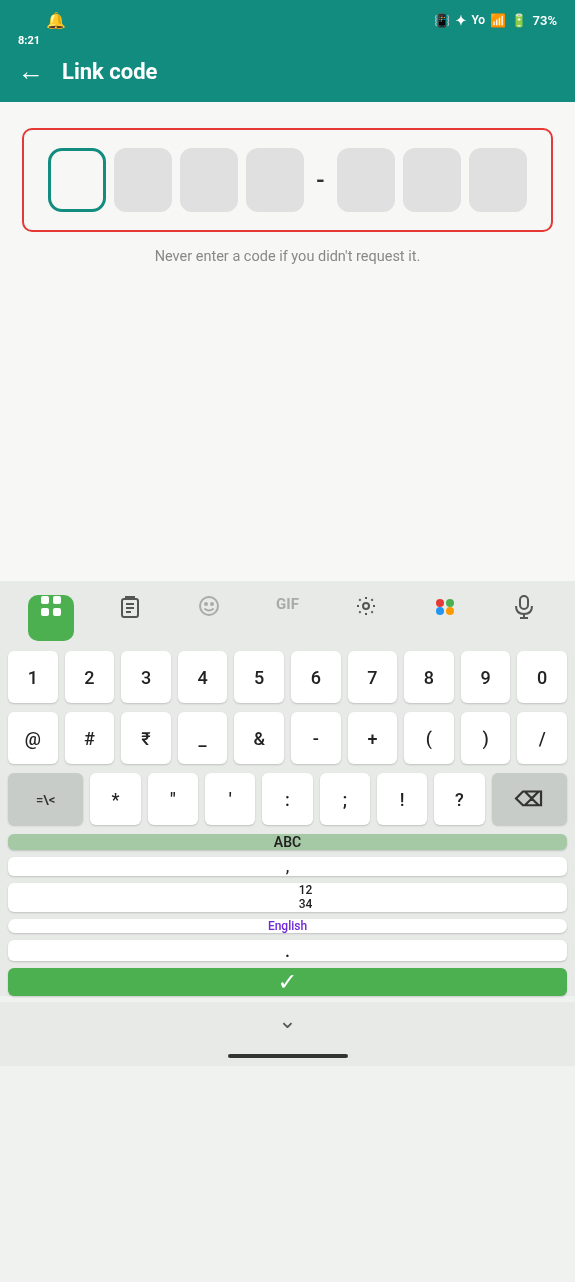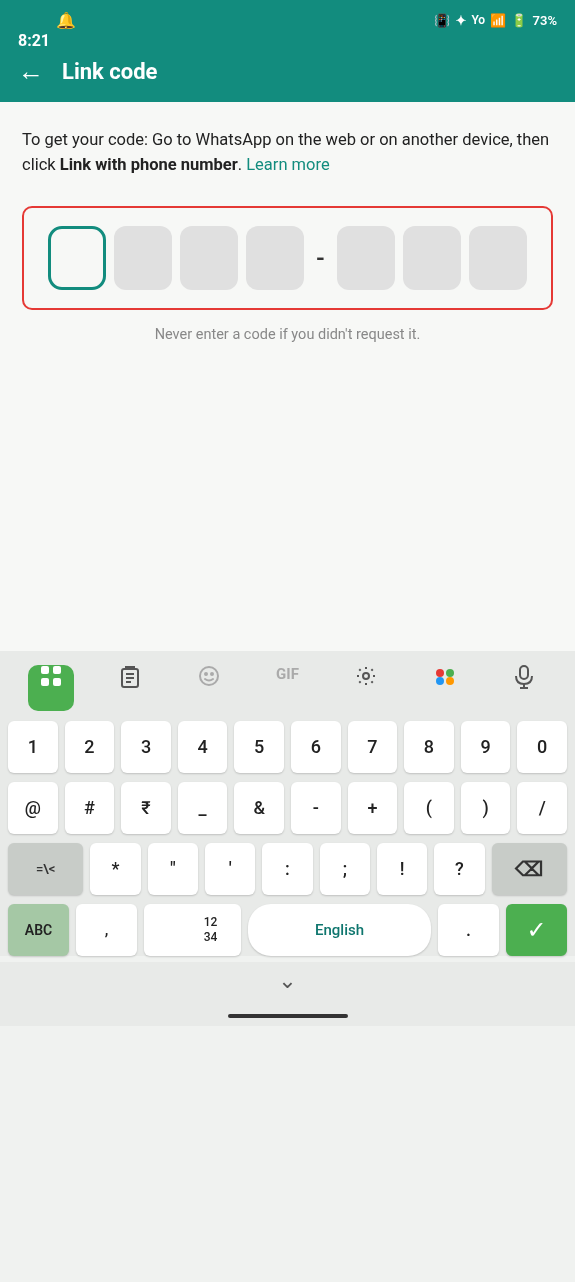--- a/index.html
+++ b/index.html
@@ -26,7 +26,7 @@
     }
     .status-left { display: flex; align-items: center; gap: 6px; }
     .status-right { display: flex; align-items: center; gap: 5px; font-size: 13px; }
-    .status-time { font-size: 16px; font-weight: 700; margin-top: 40px; }
+    .status-time { font-size: 11px; font-weight: 700; margin-top: 40px; }
 
     
     .top-bar {

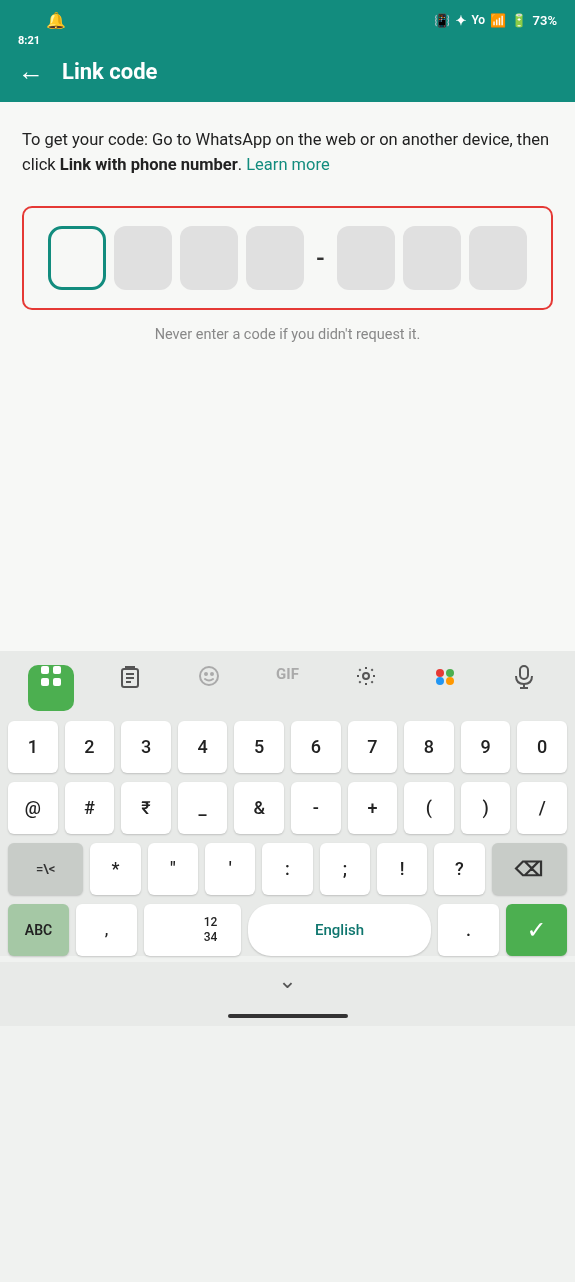--- a/index.html
+++ b/index.html
@@ -255,9 +255,6 @@
 </div>
 
 <div class="content">
-  <p class="description">
-    <span>To get your code: Go to WhatsApp on the web or on another device, then click </span><span class="bold">Link with phone number</span><span>. </span><a class="link">Learn more</a>
-  </p>
 
   <div class="code-box-wrapper">
     <div class="code-digits">

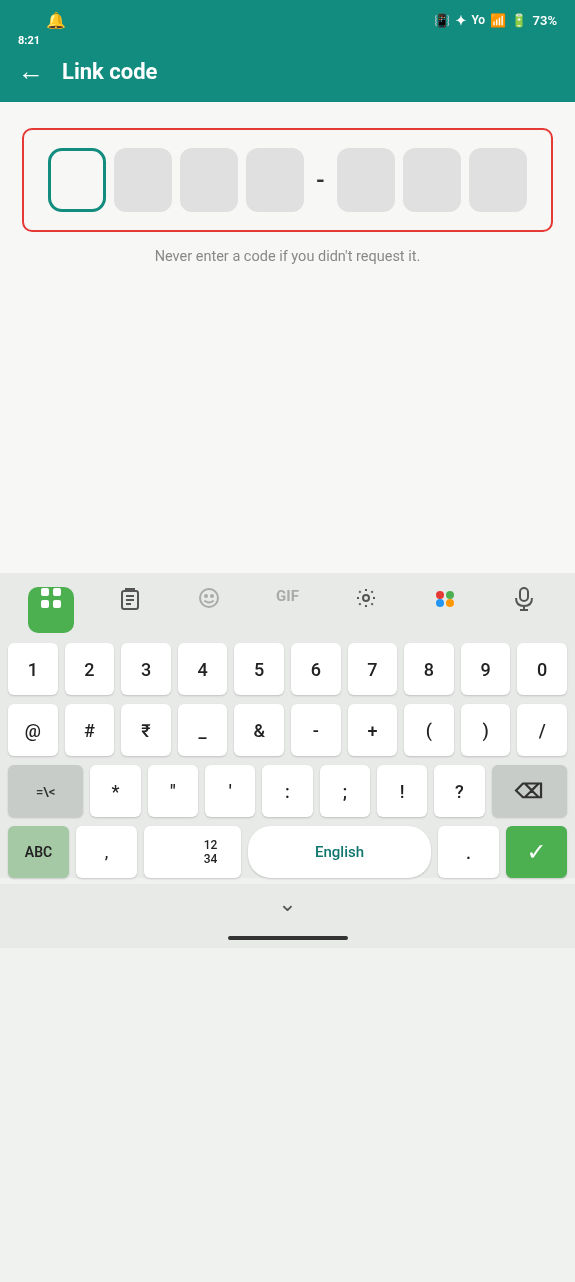--- a/index.html
+++ b/index.html
@@ -102,7 +102,7 @@
       text-align: center;
       color: #888;
       font-size: 14.5px;
-      margin-bottom: 0;
+      margin-bottom: 8px;
     }
 
     

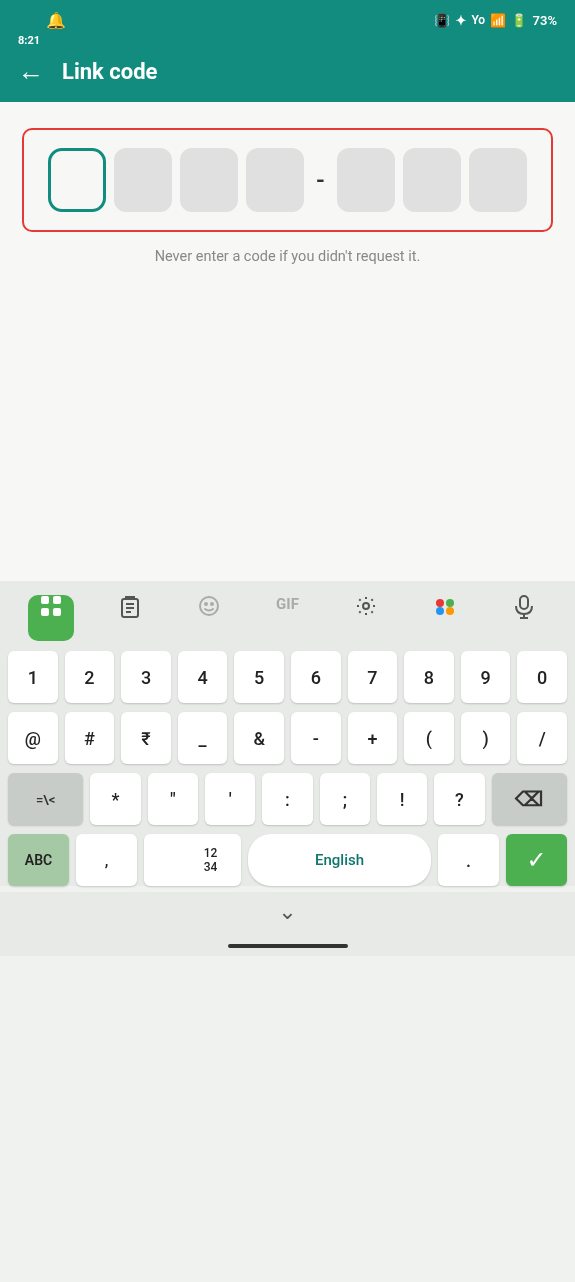--- a/index.html
+++ b/index.html
@@ -367,7 +367,7 @@
     <div class="key backspace special wide">⌫</div>
   </div>
 
-  <div class="key-row" style="margin-bottom:6px;">
+  <div class="key-row" style="margin-bottom:6px;flex-direction:column;">
     <div class="key green-special" style="font-size:14px;">ABC</div>
     <div class="key" style="font-size:16px;">,</div>
     <div class="key" style="font-size:12px; line-height:1.2;padding-left:36px;">12<br>34</div>

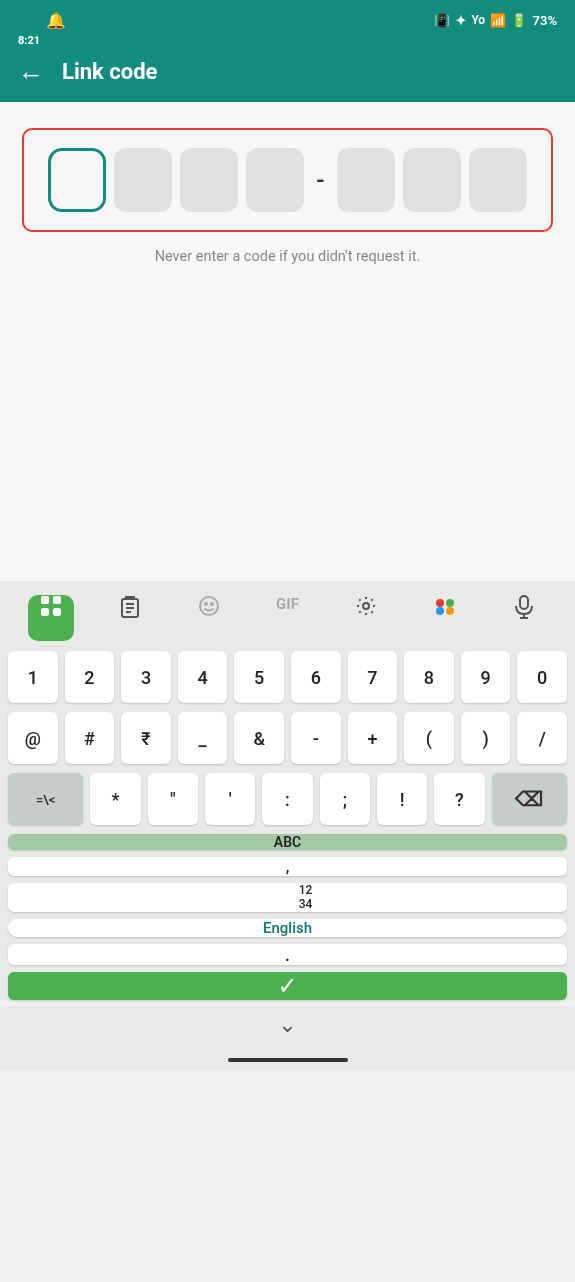--- a/index.html
+++ b/index.html
@@ -192,8 +192,8 @@
     }
     .key.space {
       background: white;
-      font-size: 15px;
-      color: #0f766e;
+      font-size: 12px;
+      color: #6d28d9;
       flex: 3;
       border-radius: 23px;
     }

